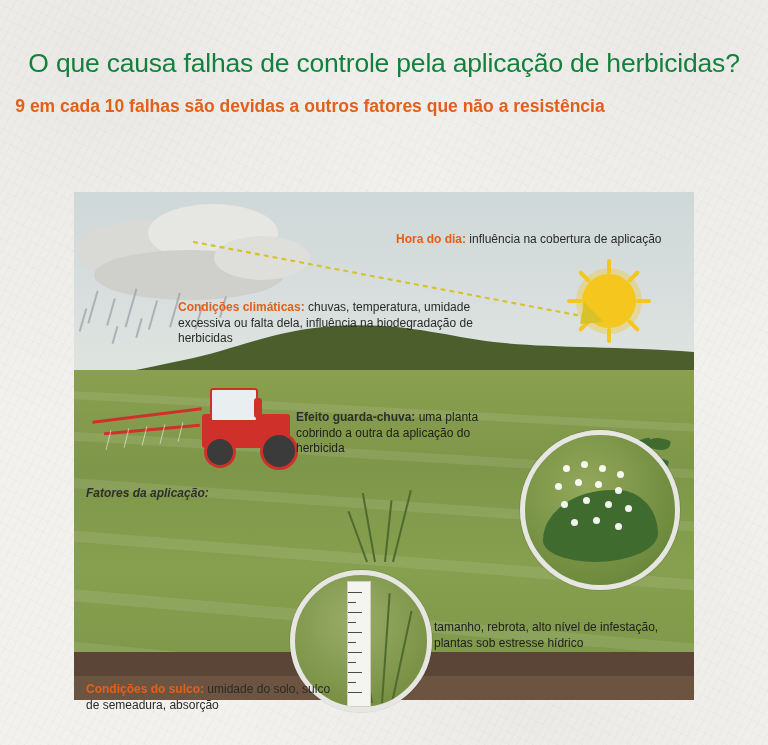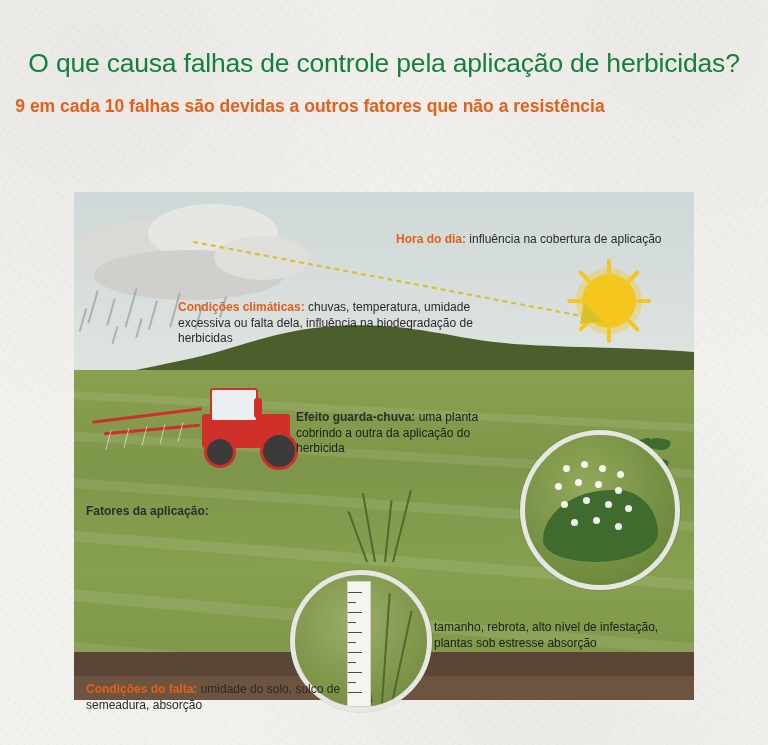--- a/index.html
+++ b/index.html
@@ -239,7 +239,7 @@
   .c-hora   { left: 322px; top: 40px;  width: 290px; }
   .c-clima  { left: 104px; top: 108px; width: 320px; }
   .c-guarda { left: 222px; top: 218px; width: 215px; }
-  .c-aplic  { left: 12px;  top: 312px; width: 210px; }
+  .c-aplic  { left: 12px;  top: 294px; width: 210px; font-style: italic; }
   .c-daninha{ left: 360px; top: 428px; width: 240px; }
   .c-solo   { left: 12px;  top: 490px; width: 260px; }
   .c-guarda, .c-aplic, .c-daninha { color: #20201e; }

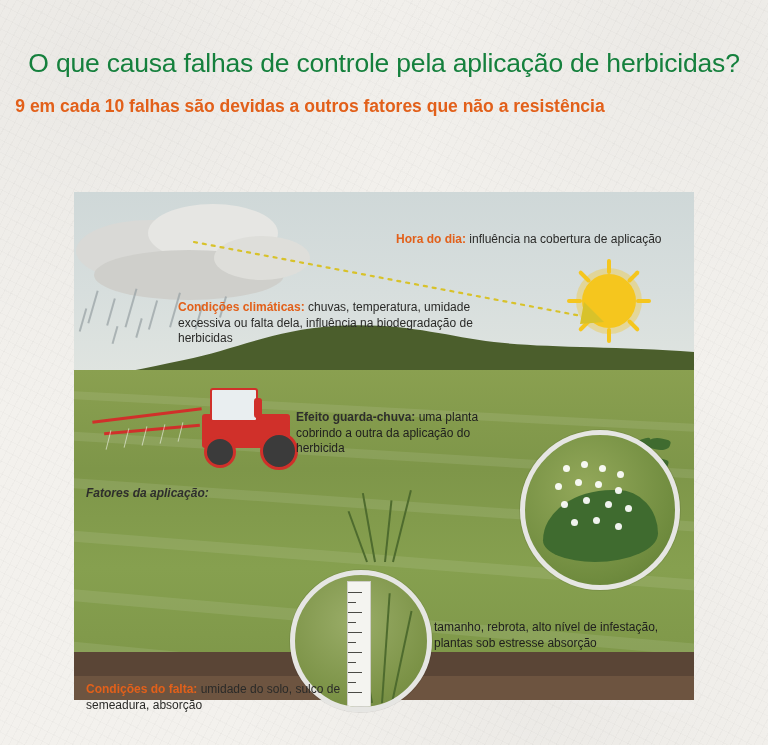--- a/index.html
+++ b/index.html
@@ -389,7 +389,7 @@
   </div>
 
   <div class="callout c-daninha">
-    <div>tamanho, rebrota, alto nível de infestação, plantas sob estresse absorção</div>
+    <div>tamanho, rebrota, alto nível de infestação, plantas sob estresse hídrico</div>
   </div>
 
   <div class="callout c-solo">

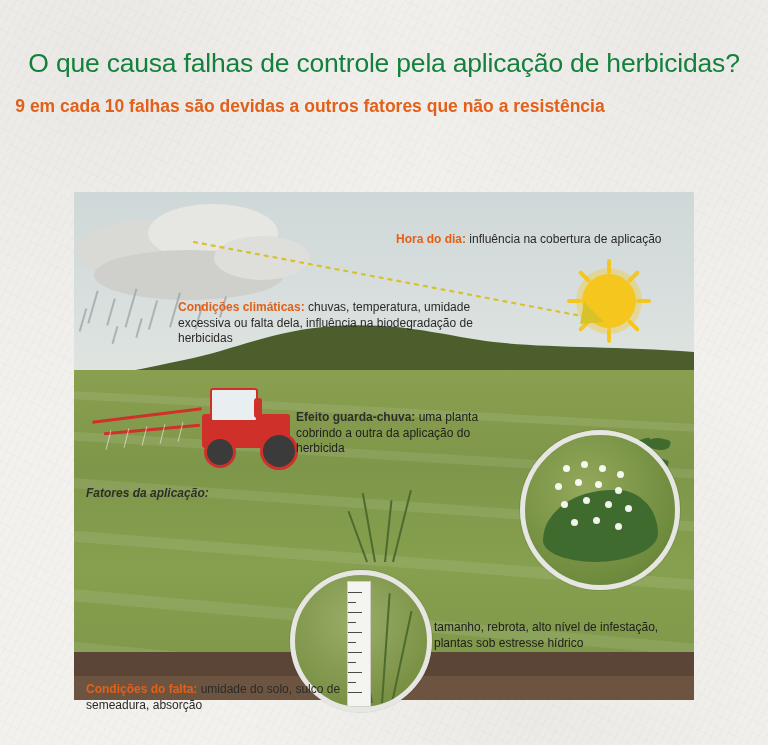--- a/index.html
+++ b/index.html
@@ -393,7 +393,7 @@
   </div>
 
   <div class="callout c-solo">
-    <span class="hl">Condições do falta:</span><span> umidade do solo, sulco de semeadura, absorção</span>
+    <span class="hl">Condições do sulco:</span><span> umidade do solo, sulco de semeadura, absorção</span>
   </div>
 
 </div>

